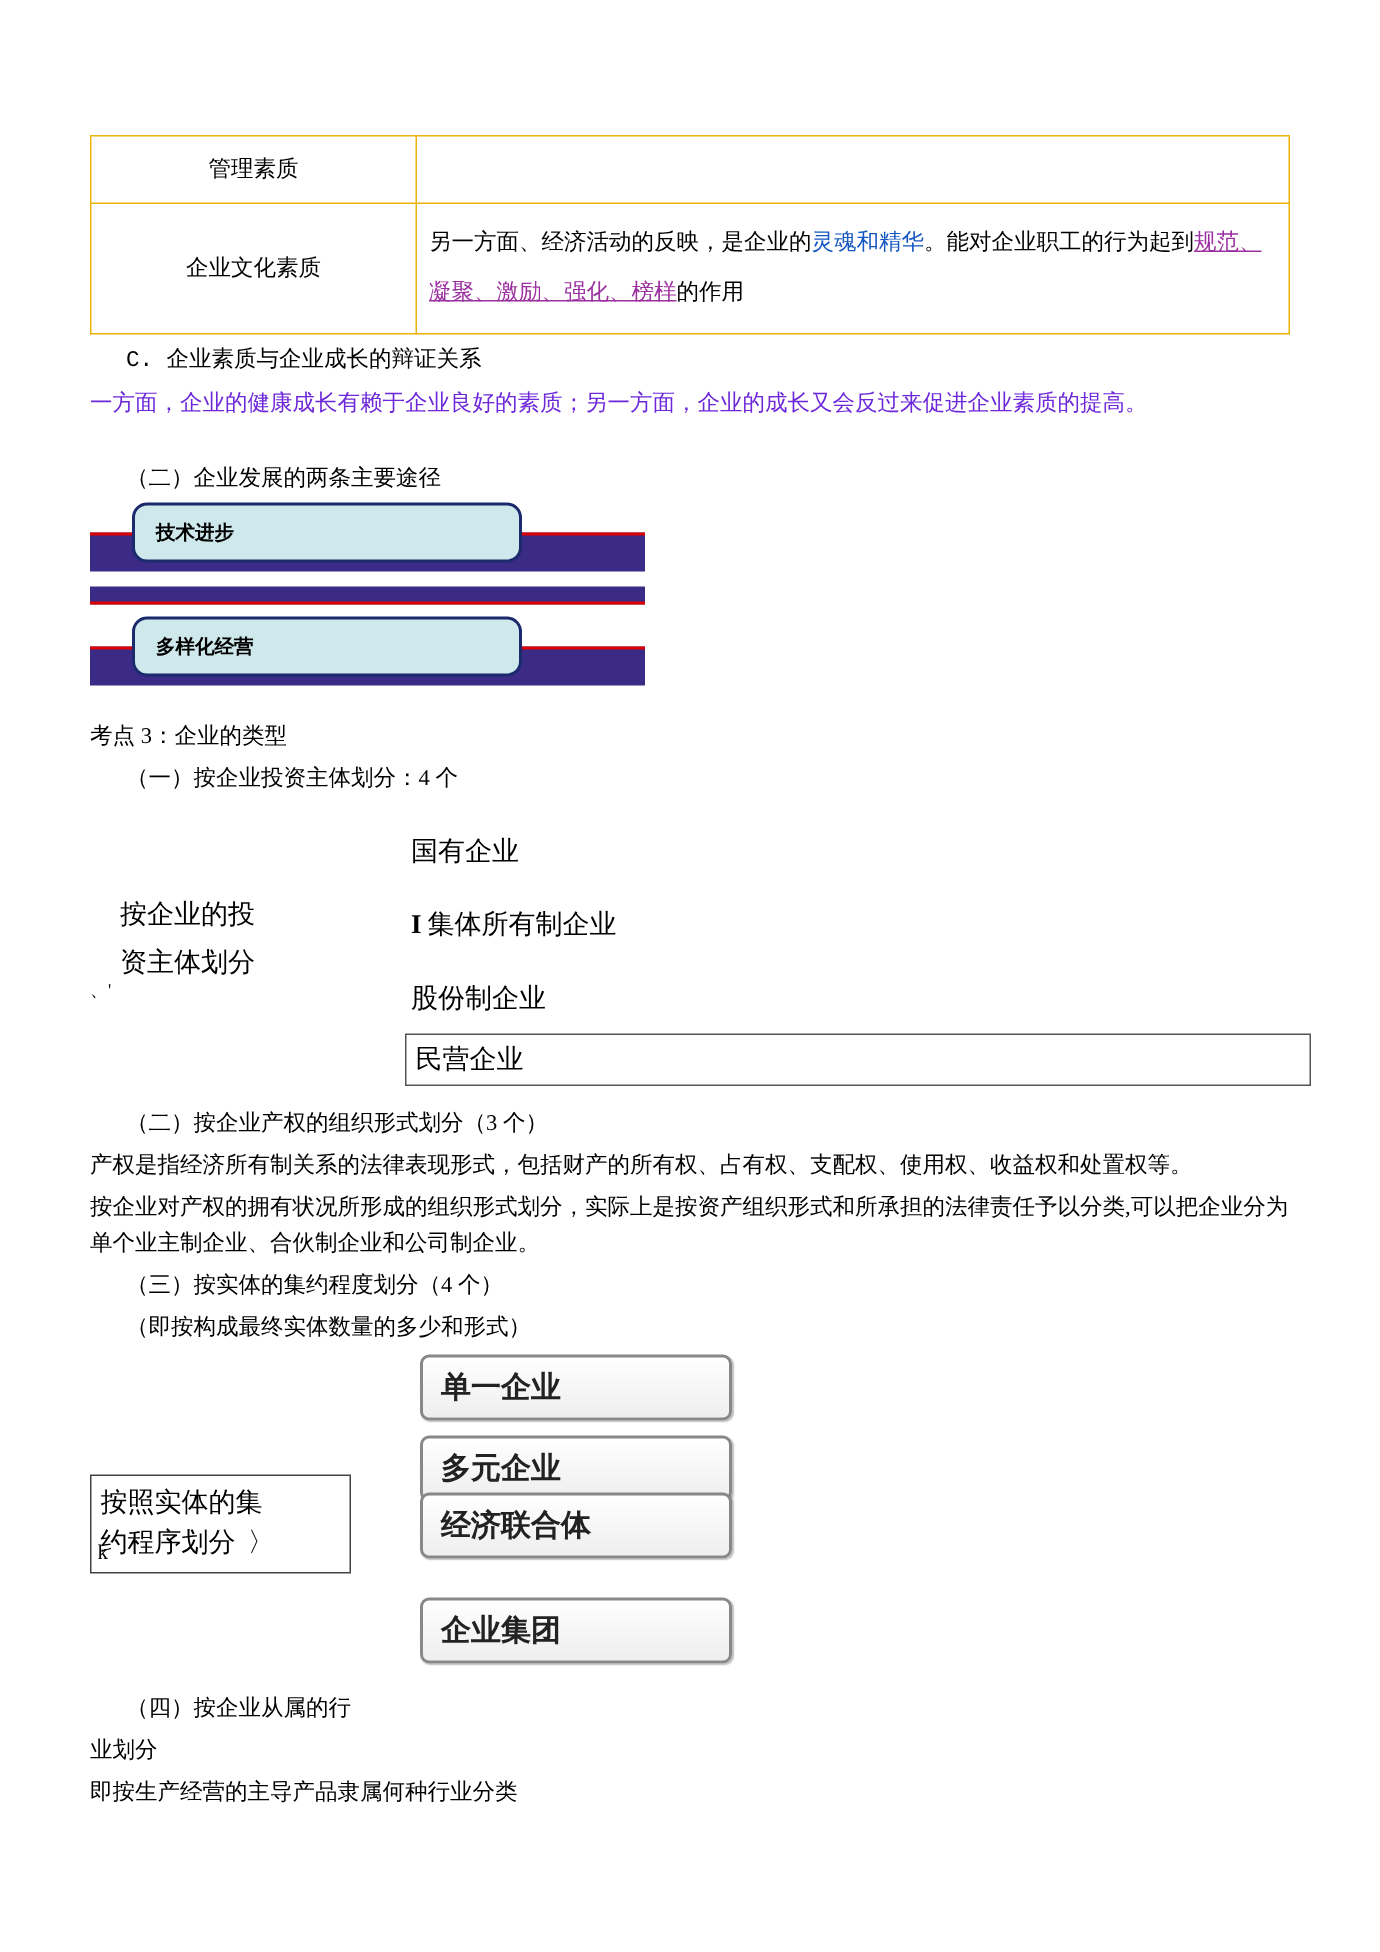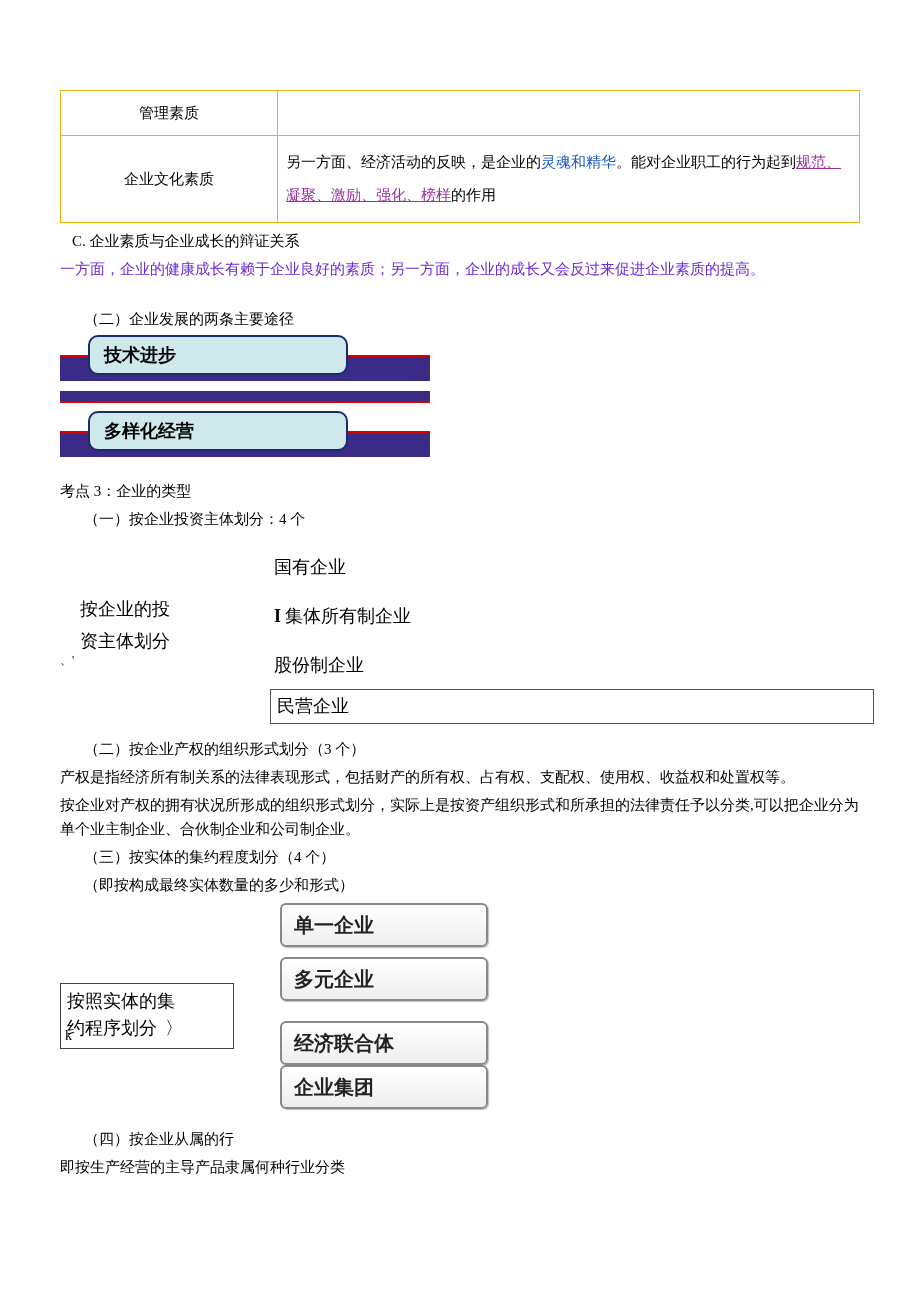--- a/index.html
+++ b/index.html
@@ -102,7 +102,7 @@
   .tiny-mark { position:absolute; left:0; top:108px; font-size:12px; }
 
   .para { margin: 4px 0; }
-  .indent { margin-left: 12px; }
+  .indent { margin-left: 24px; font-family: Liberation Mono, monospace; }
 
   
   .agg-wrap { position: relative; height: 220px; margin-top: 6px; }

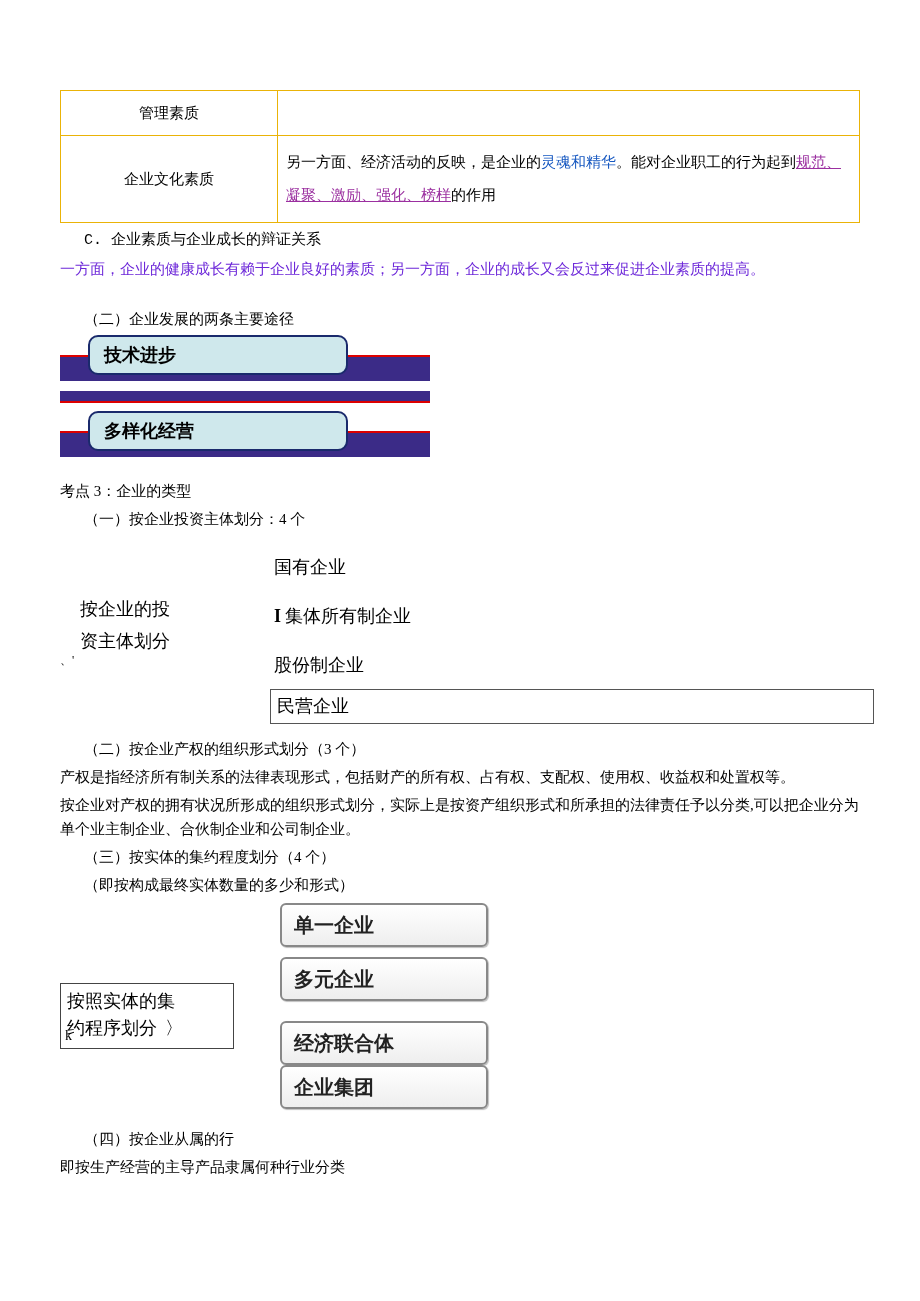--- a/index.html
+++ b/index.html
@@ -64,7 +64,7 @@
     padding-left: 14px;
     font-family: "Microsoft YaHei","Heiti SC",sans-serif;
     font-weight: bold;
-    font-size: 18px;
+    font-size: 13px;
     color: #000;
   }
   .path-gap {

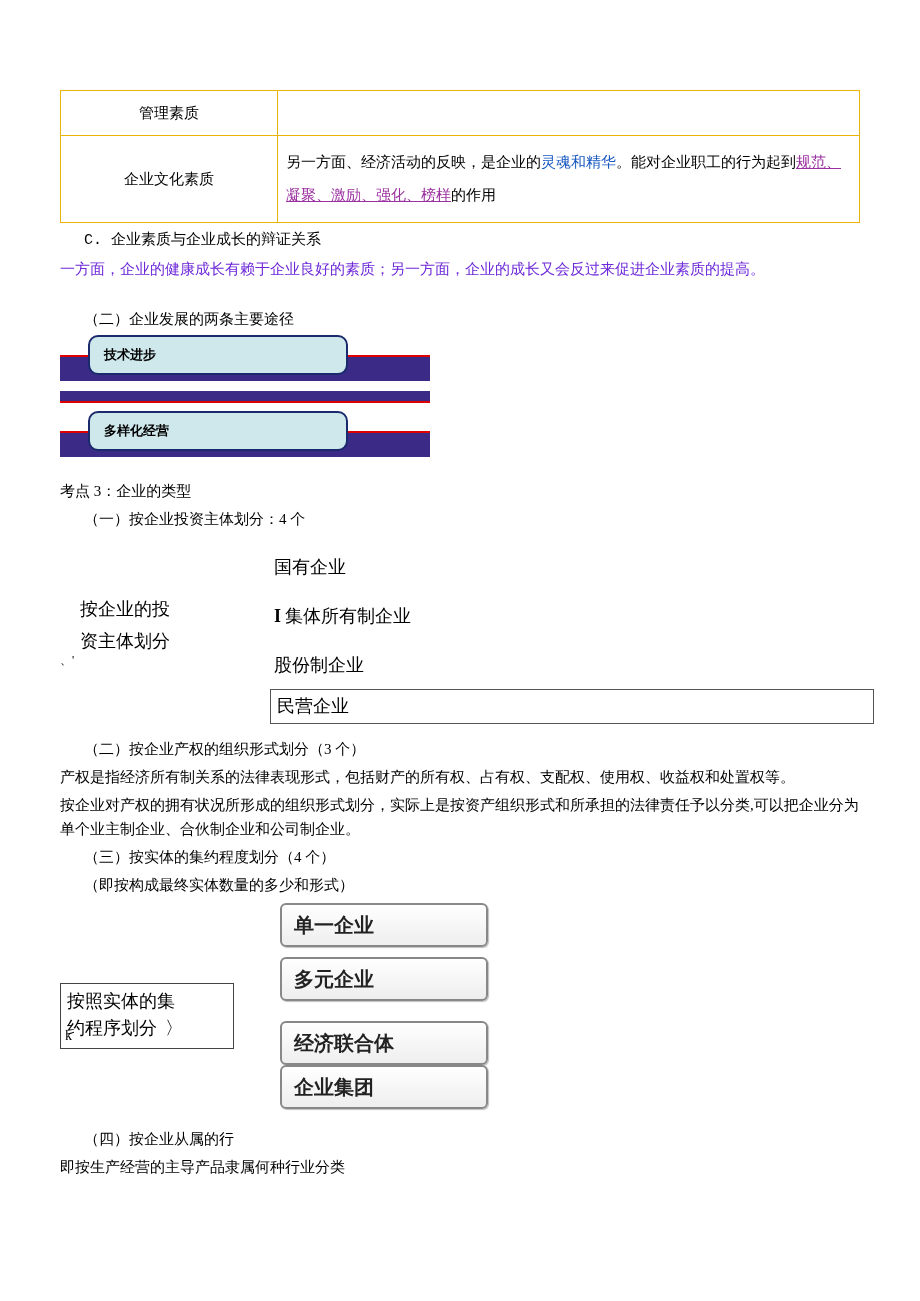--- a/index.html
+++ b/index.html
@@ -209,7 +209,7 @@
     </div>
     <div class="agg-item" style="top:0;">单一企业</div>
     <div class="agg-item" style="top:54px;">多元企业</div>
-    <div class="agg-item" style="top:118px;">经济联合体</div>
+    <div class="agg-item" style="top:92px;">经济联合体</div>
     <div class="agg-item" style="top:162px;">企业集团</div>
   </div>
 

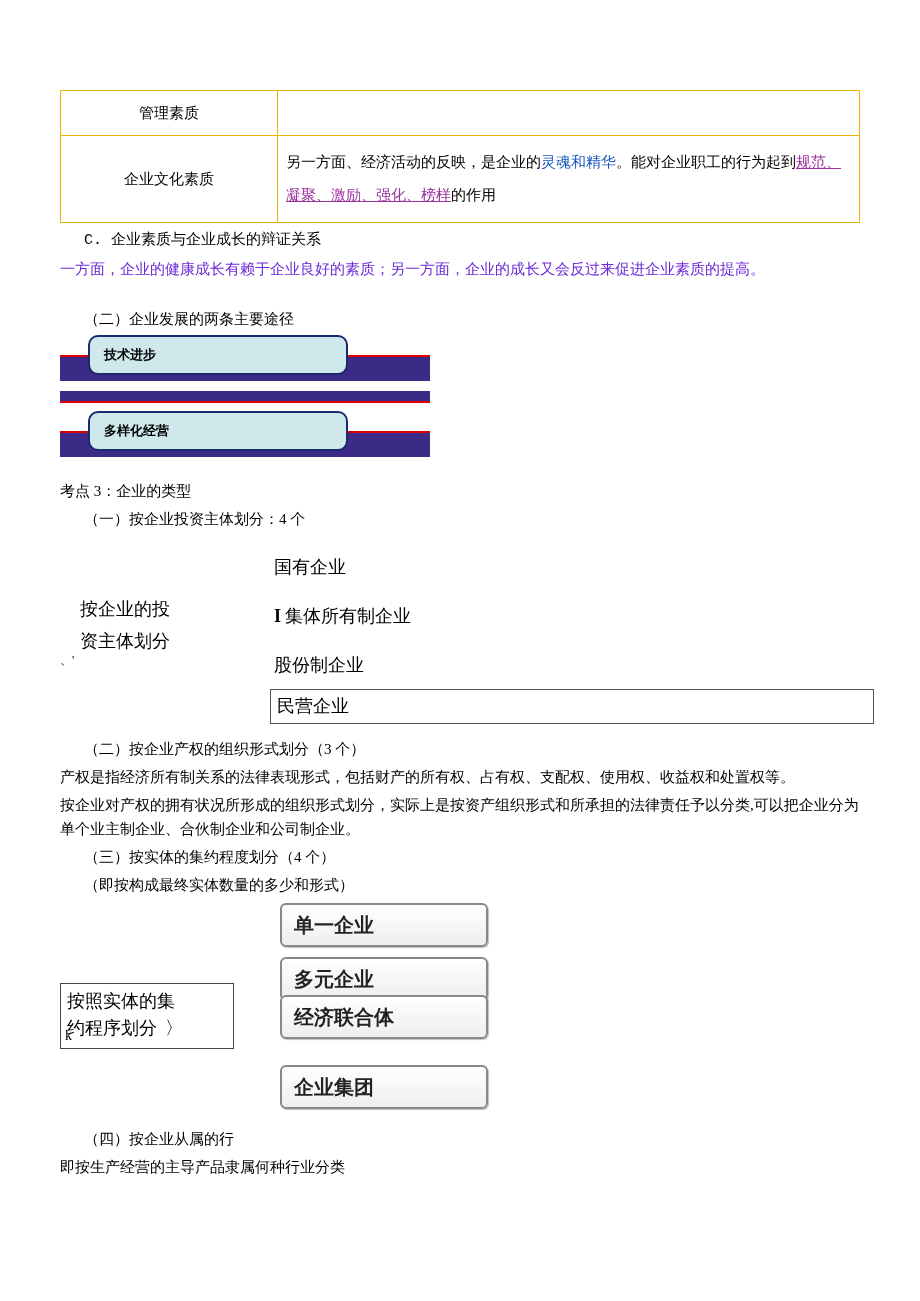--- a/index.html
+++ b/index.html
@@ -214,6 +214,7 @@
   </div>
 
   <div class="sec-title" style="margin-top:4px;">（四）按企业从属的行</div>
+  <div class="para">业划分</div>
   <div class="para">即按生产经营的主导产品隶属何种行业分类</div>
 
 </div>

